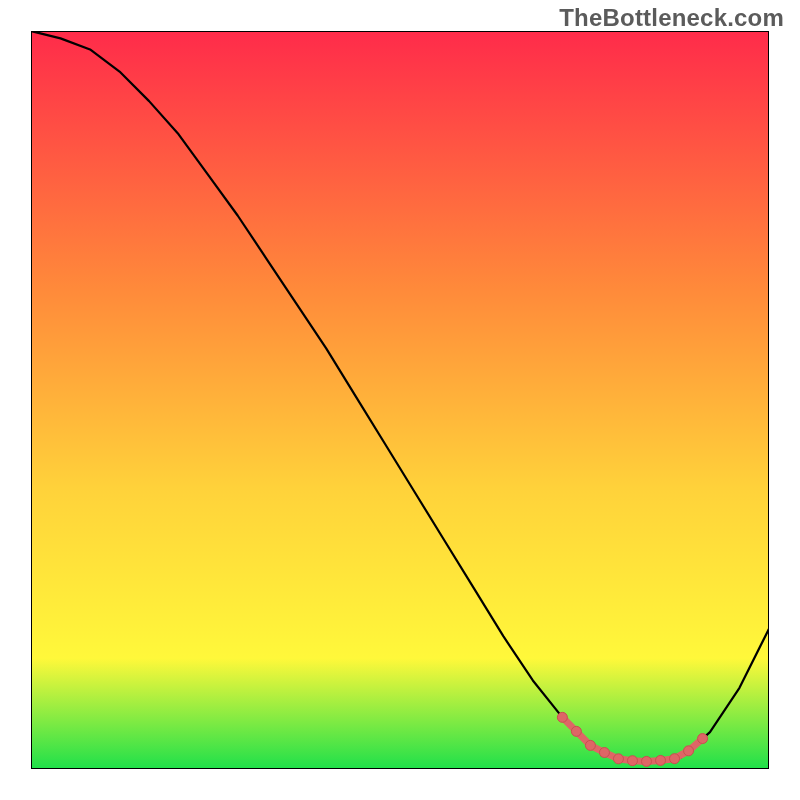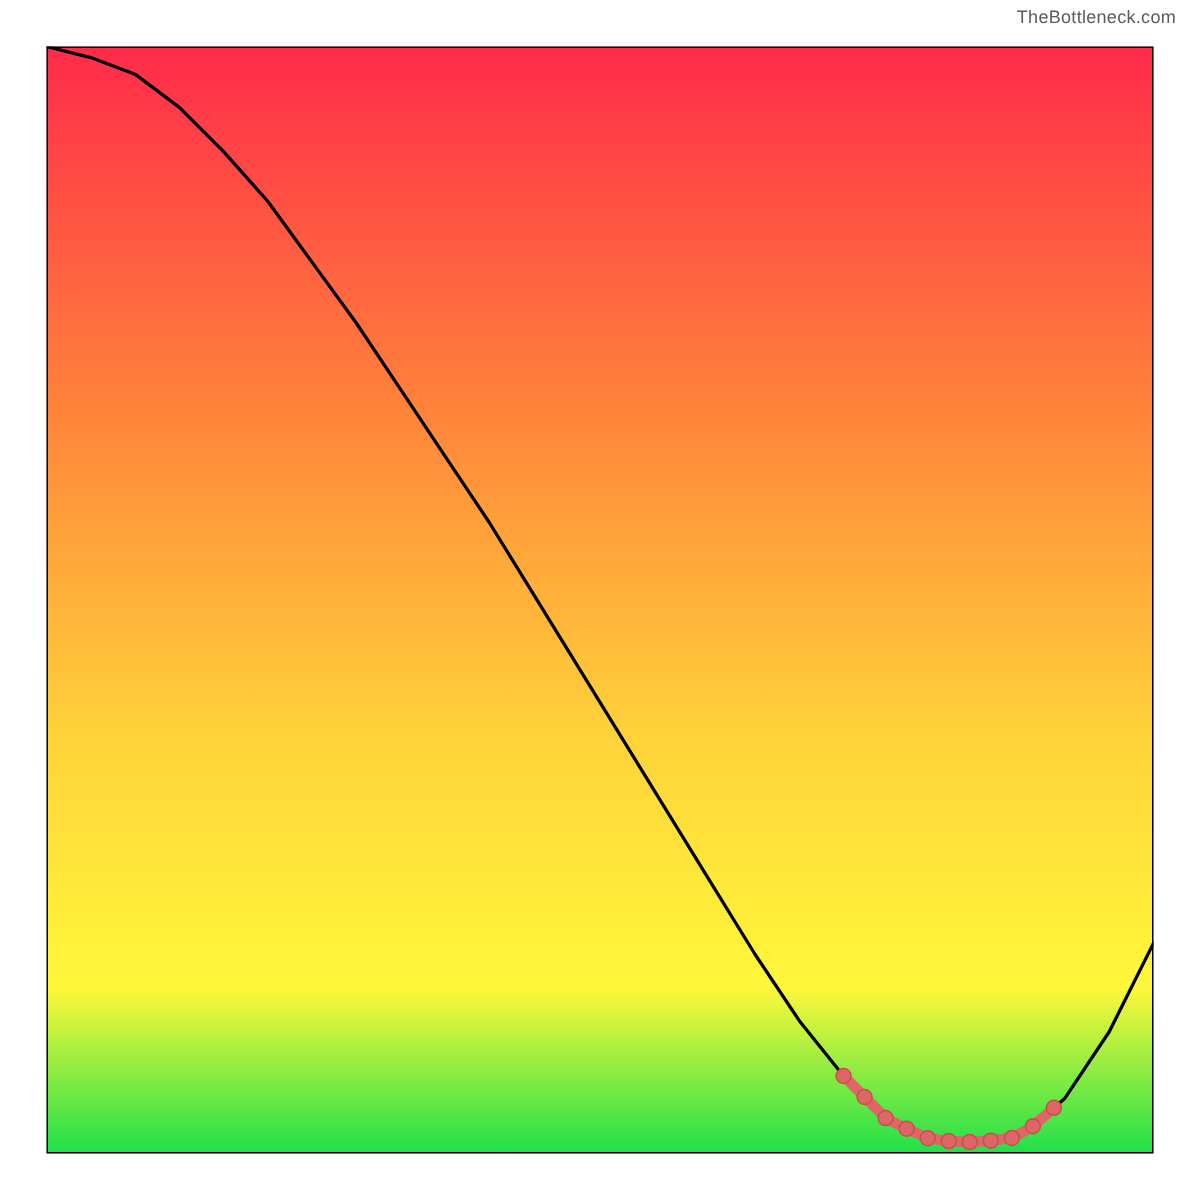--- a/index.html
+++ b/index.html
@@ -20,8 +20,8 @@
     position: absolute;
     top: 4px;
     right: 16px;
-    font-size: 12px;
-    font-weight: 400;
+    font-size: 24px;
+    font-weight: 700;
     color: #5b5b5b;
     letter-spacing: 0.2px;
     user-select: none;

